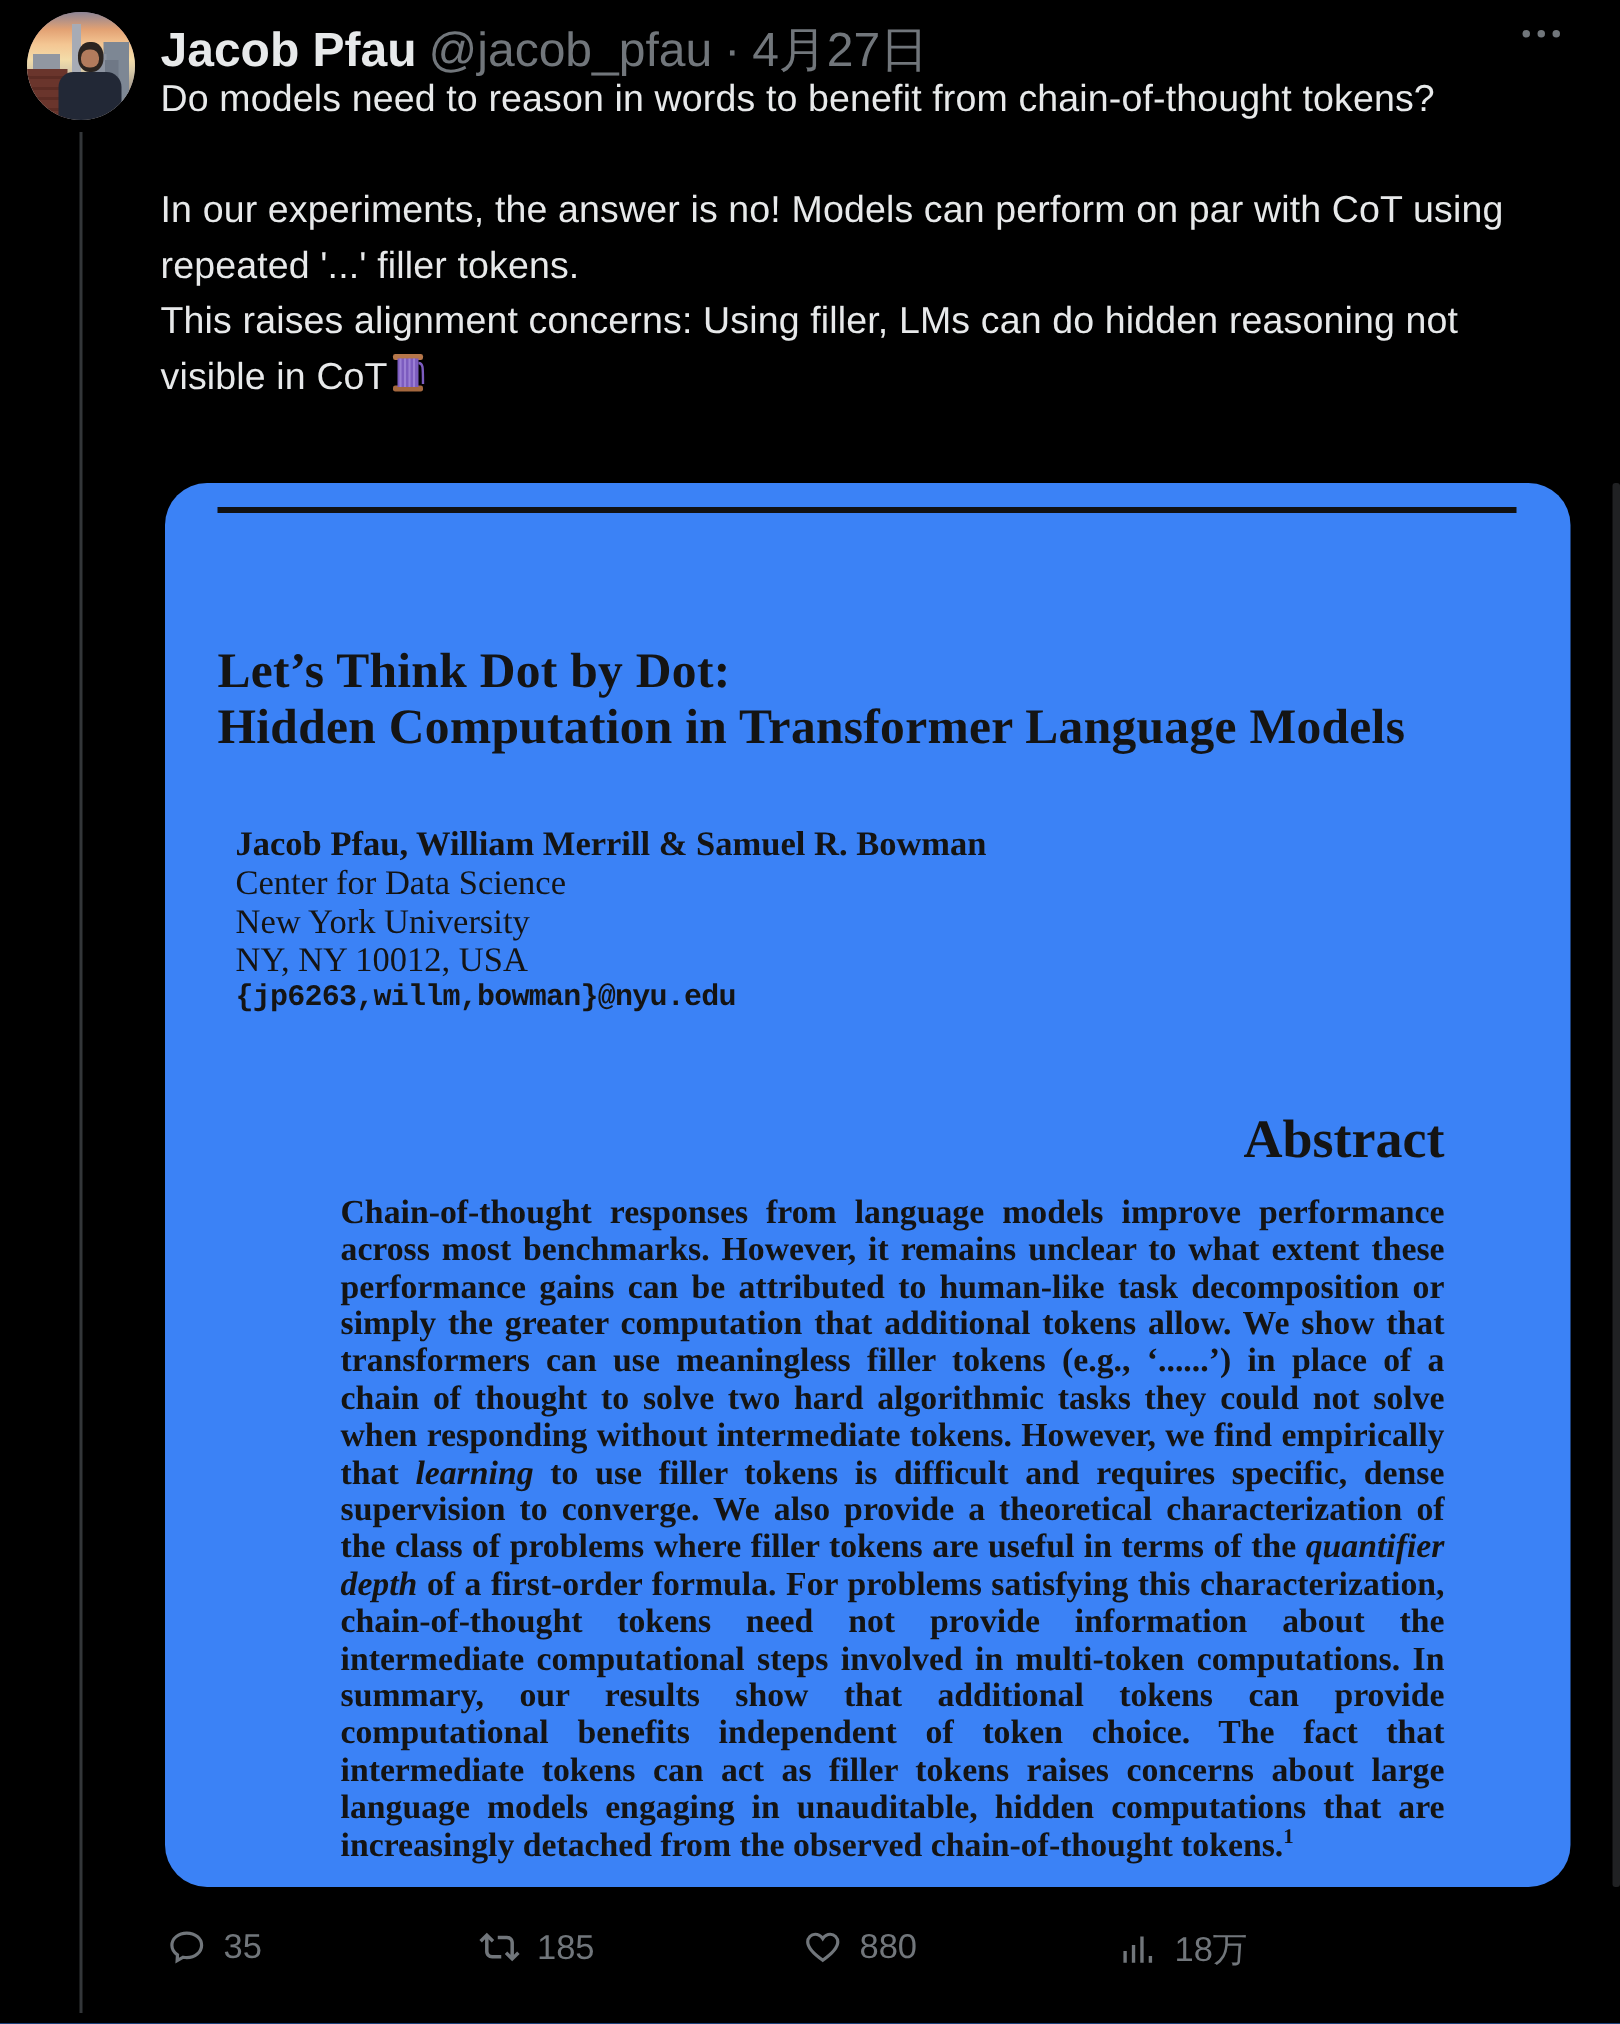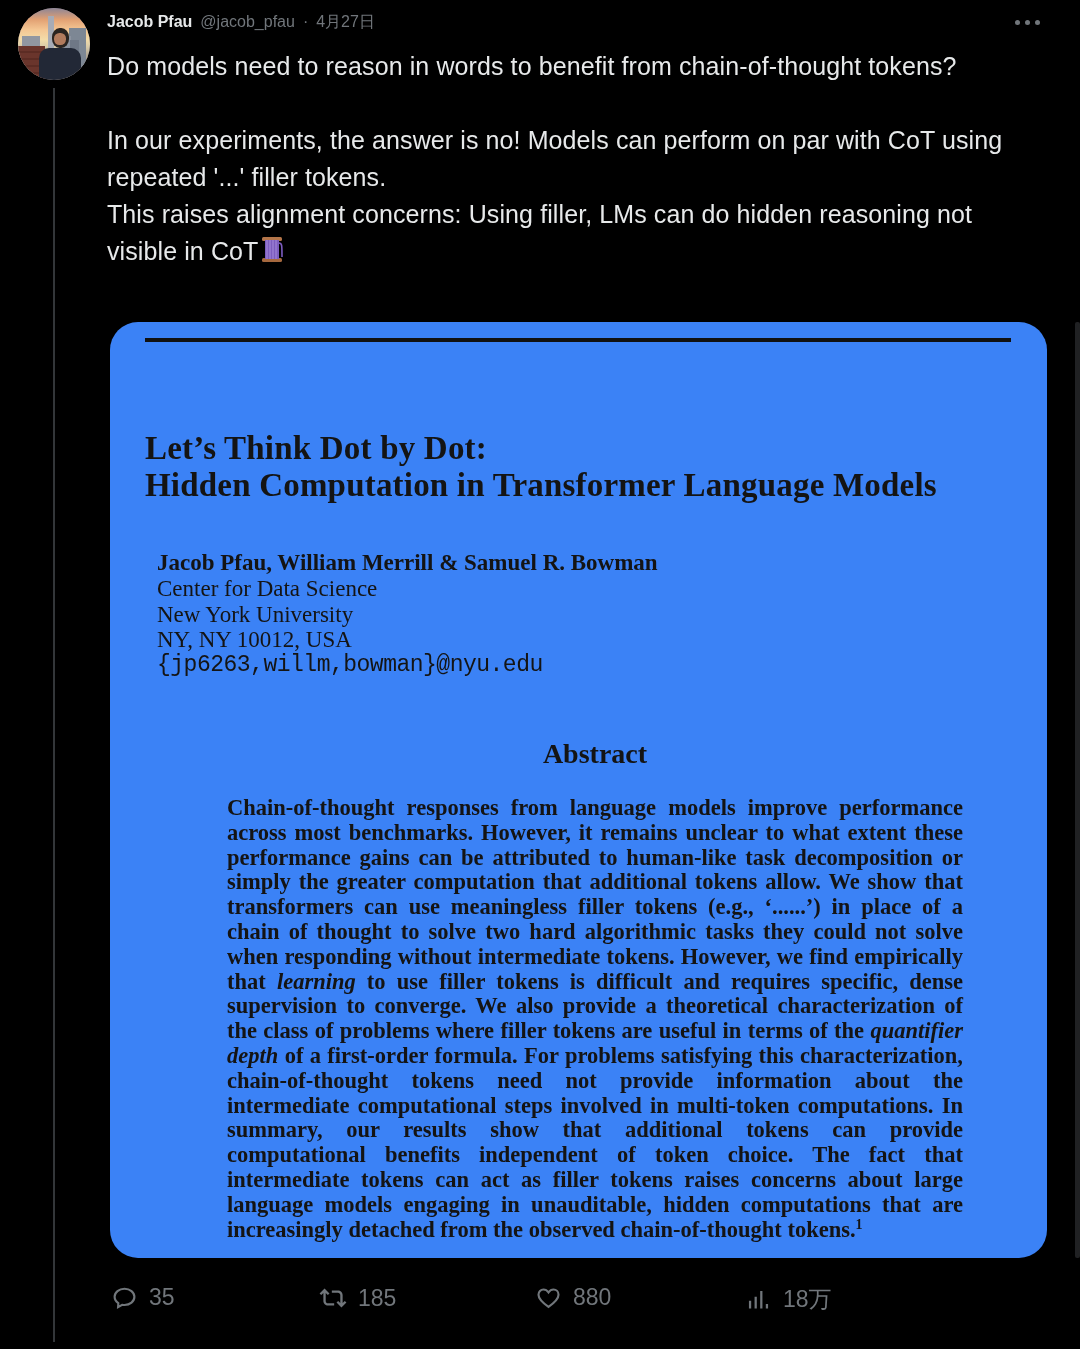--- a/index.html
+++ b/index.html
@@ -24,7 +24,7 @@
   
   .thread-line{position:absolute;left:53px;top:88px;width:2px;height:1254px;background:#333639;}
   
-  .header{position:absolute;left:107px;top:12px;display:flex;gap:8px;align-items:baseline;font-size:16px;}
+  .header{position:absolute;left:107px;top:12px;display:flex;gap:8px;align-items:baseline;font-size:32px;}
   .disp-name{color:#e7e9ea;font-weight:bold;}
   .handle,.sep,.date{color:#71767b;font-weight:400;}
   .more{position:absolute;right:36px;top:16px;display:flex;gap:5px;padding:4px;cursor:pointer;}

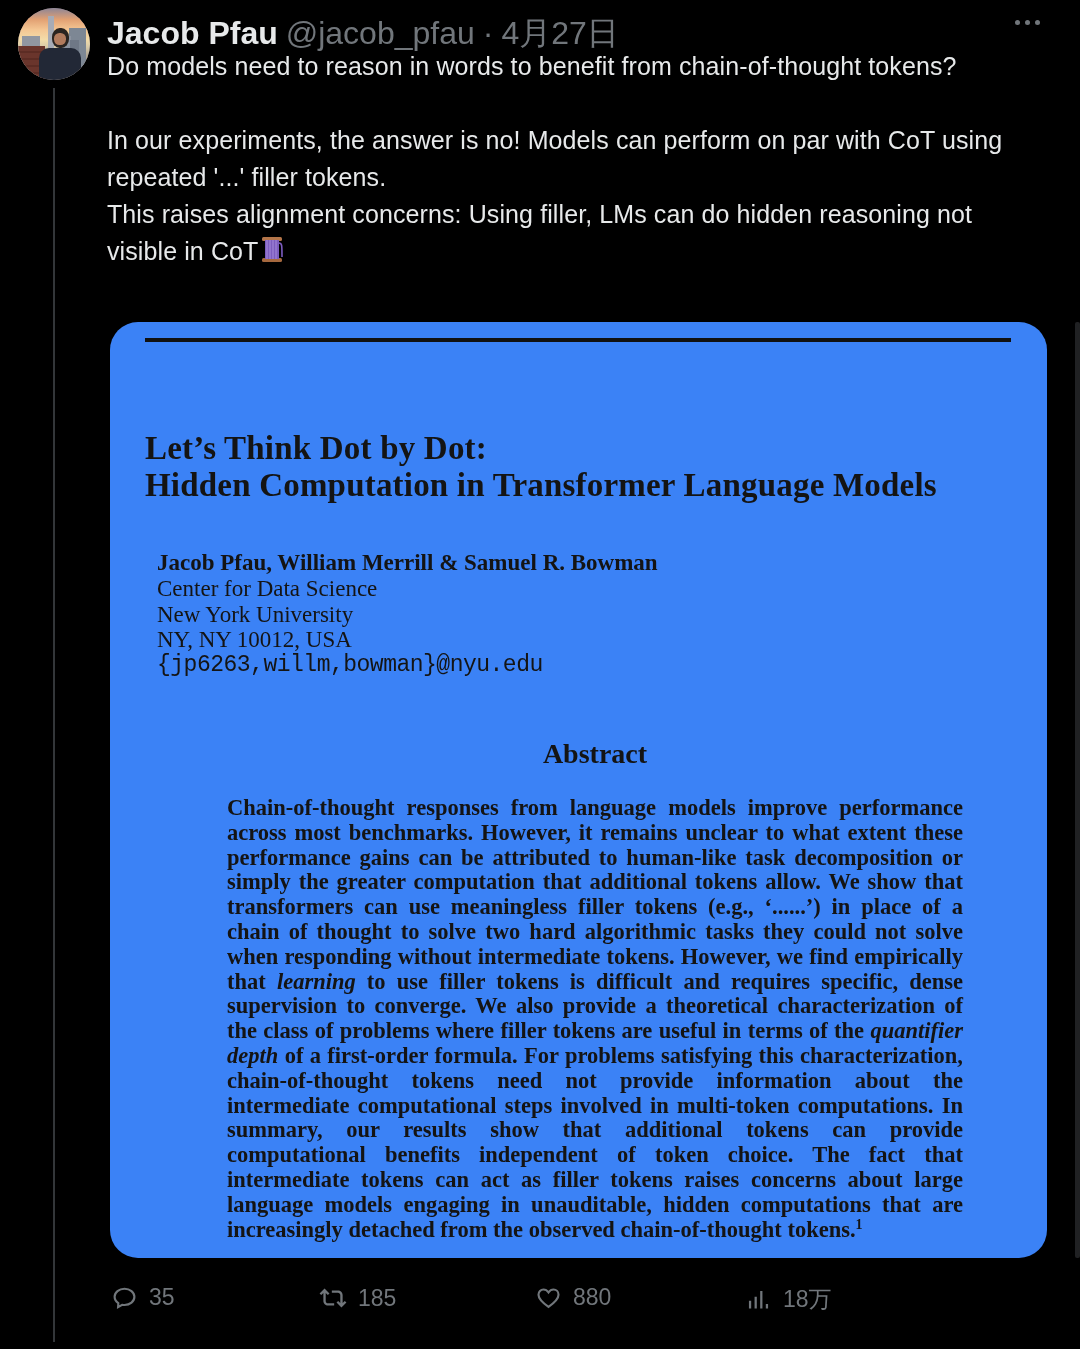--- a/index.html
+++ b/index.html
@@ -40,7 +40,7 @@
   .paper-title{position:absolute;left:35px;top:108px;font-size:33px;font-weight:bold;line-height:37px;letter-spacing:0.2px;}
   .authors{position:absolute;left:47px;top:228px;font-size:23px;line-height:25.8px;}
   .authors .a-bold{font-weight:bold;text-align:center;}
-  .authors .email{font-family:"Liberation Mono","DejaVu Sans Mono",monospace;font-size:23px;letter-spacing:-0.5px;}
+  .authors .email{font-family:"Liberation Mono","DejaVu Sans Mono",monospace;font-size:20px;letter-spacing:-0.5px;font-weight:bold;}
   .abs-heading{position:absolute;left:117px;top:416px;width:736px;text-align:center;font-size:28px;font-weight:bold;}
   .abstract{position:absolute;left:117px;top:474px;width:736px;font-size:22.5px;line-height:24.8px;text-align:justify;font-weight:bold;}
   .abstract i{font-style:italic;}

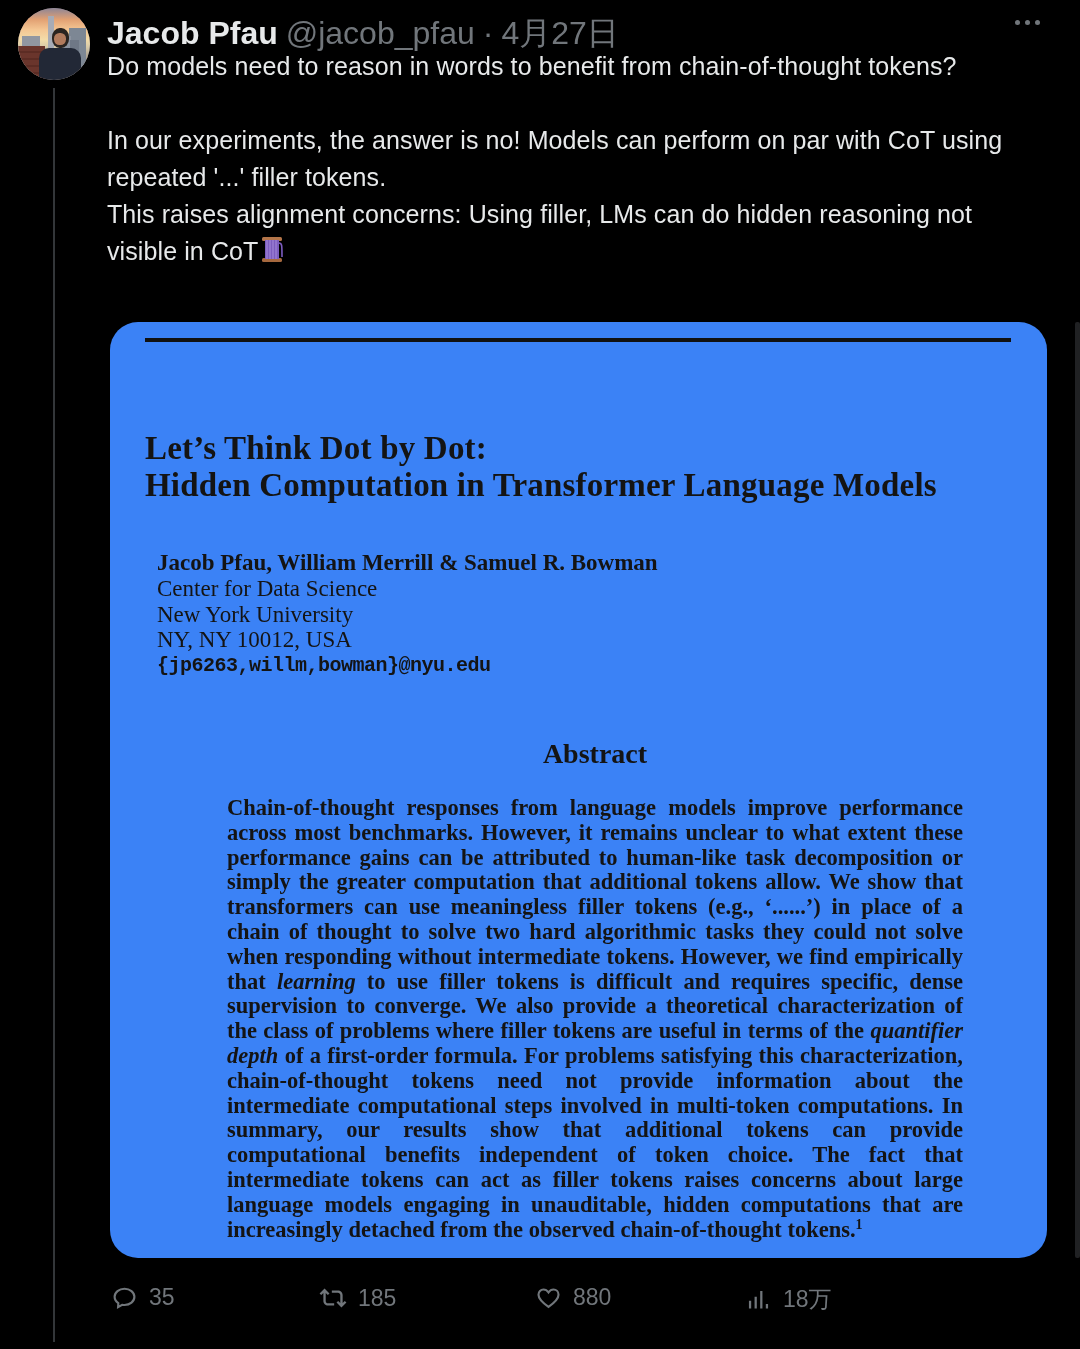--- a/index.html
+++ b/index.html
@@ -41,7 +41,7 @@
   .authors{position:absolute;left:47px;top:228px;font-size:23px;line-height:25.8px;}
   .authors .a-bold{font-weight:bold;text-align:center;}
   .authors .email{font-family:"Liberation Mono","DejaVu Sans Mono",monospace;font-size:20px;letter-spacing:-0.5px;font-weight:bold;}
-  .abs-heading{position:absolute;left:117px;top:416px;width:736px;text-align:center;font-size:28px;font-weight:bold;}
+  .abs-heading{position:absolute;left:117px;top:416px;width:736px;text-align:right;font-size:36px;font-weight:bold;}
   .abstract{position:absolute;left:117px;top:474px;width:736px;font-size:22.5px;line-height:24.8px;text-align:justify;font-weight:bold;}
   .abstract i{font-style:italic;}
   .abstract sup{font-size:0.62em;vertical-align:super;line-height:0;}

